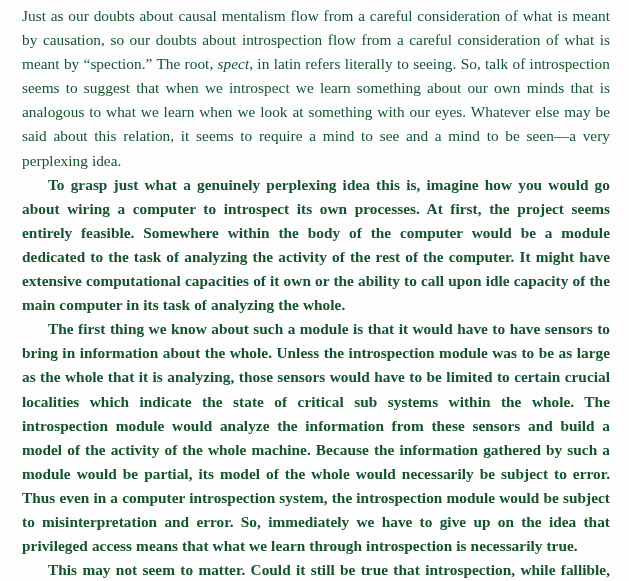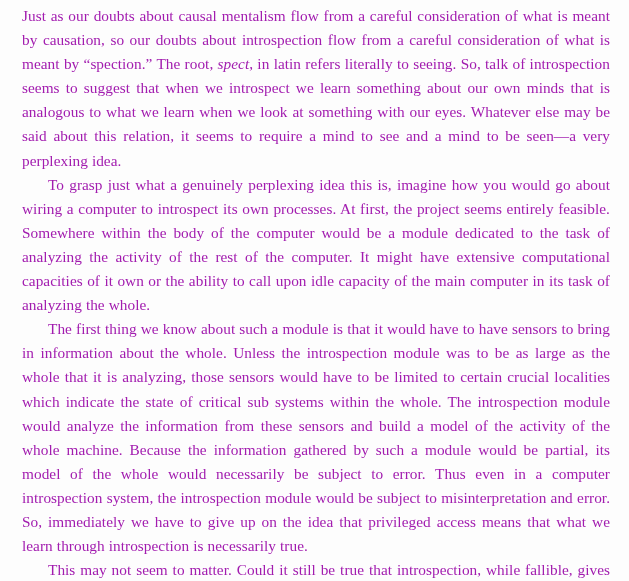--- a/index.html
+++ b/index.html
@@ -36,7 +36,7 @@
     line-height: 24.1px;
     letter-spacing: 0.04px;
     word-spacing: 0.2px;
-    color: #a21caf;
+    color: #14532d;
     text-indent: 0;
   }
   p.para.indent {

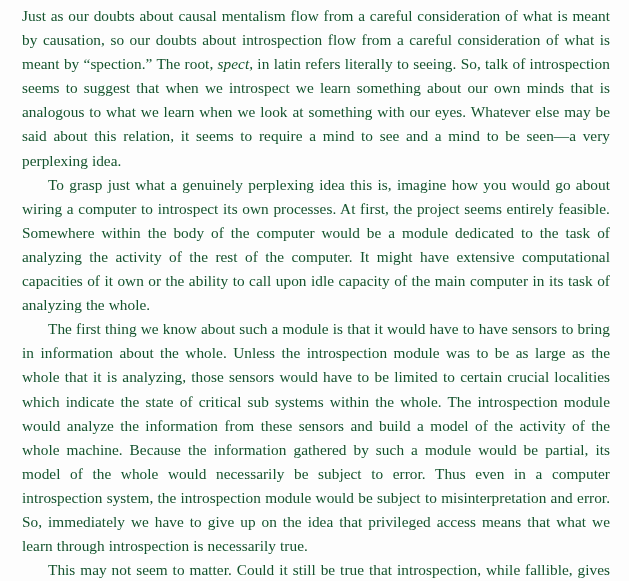--- a/index.html
+++ b/index.html
@@ -41,6 +41,7 @@
   }
   p.para.indent {
     text-indent: 26px;
+    font-weight: bold;
   }
   p.para + p.para {
     margin-top: 0px;

